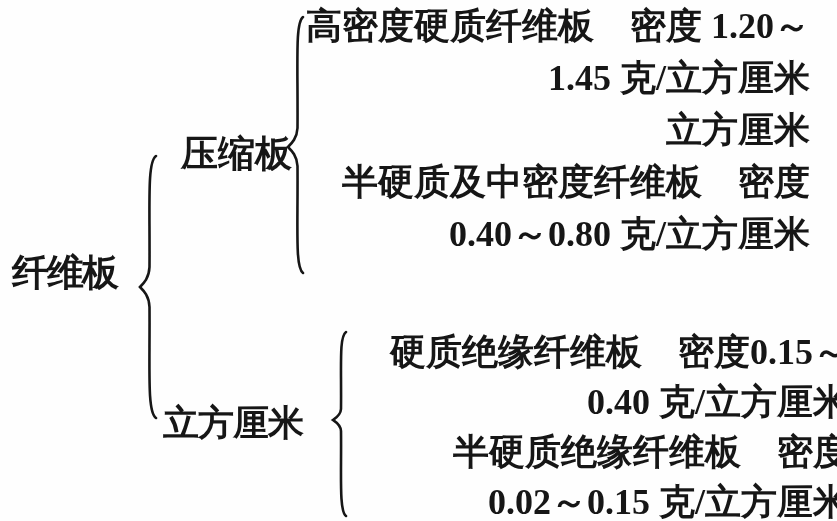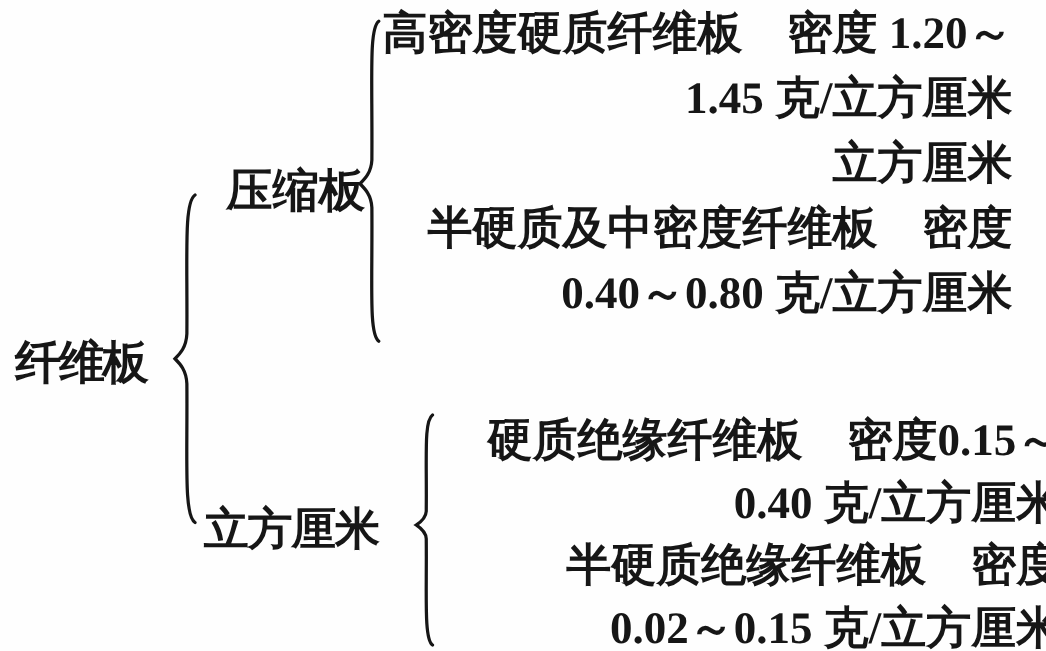--- a/index.html
+++ b/index.html
@@ -20,12 +20,11 @@
   .abs { position: absolute; }
   .root-label {
     left: 12px;
-    top: 272px;
+    top: 252px;
     font-size: 37px;
     line-height: 42px;
     white-space: nowrap;
     letter-spacing: -2px;
-    font-family: Liberation Mono, monospace;
   }
   .group-label {
     font-size: 37px;

